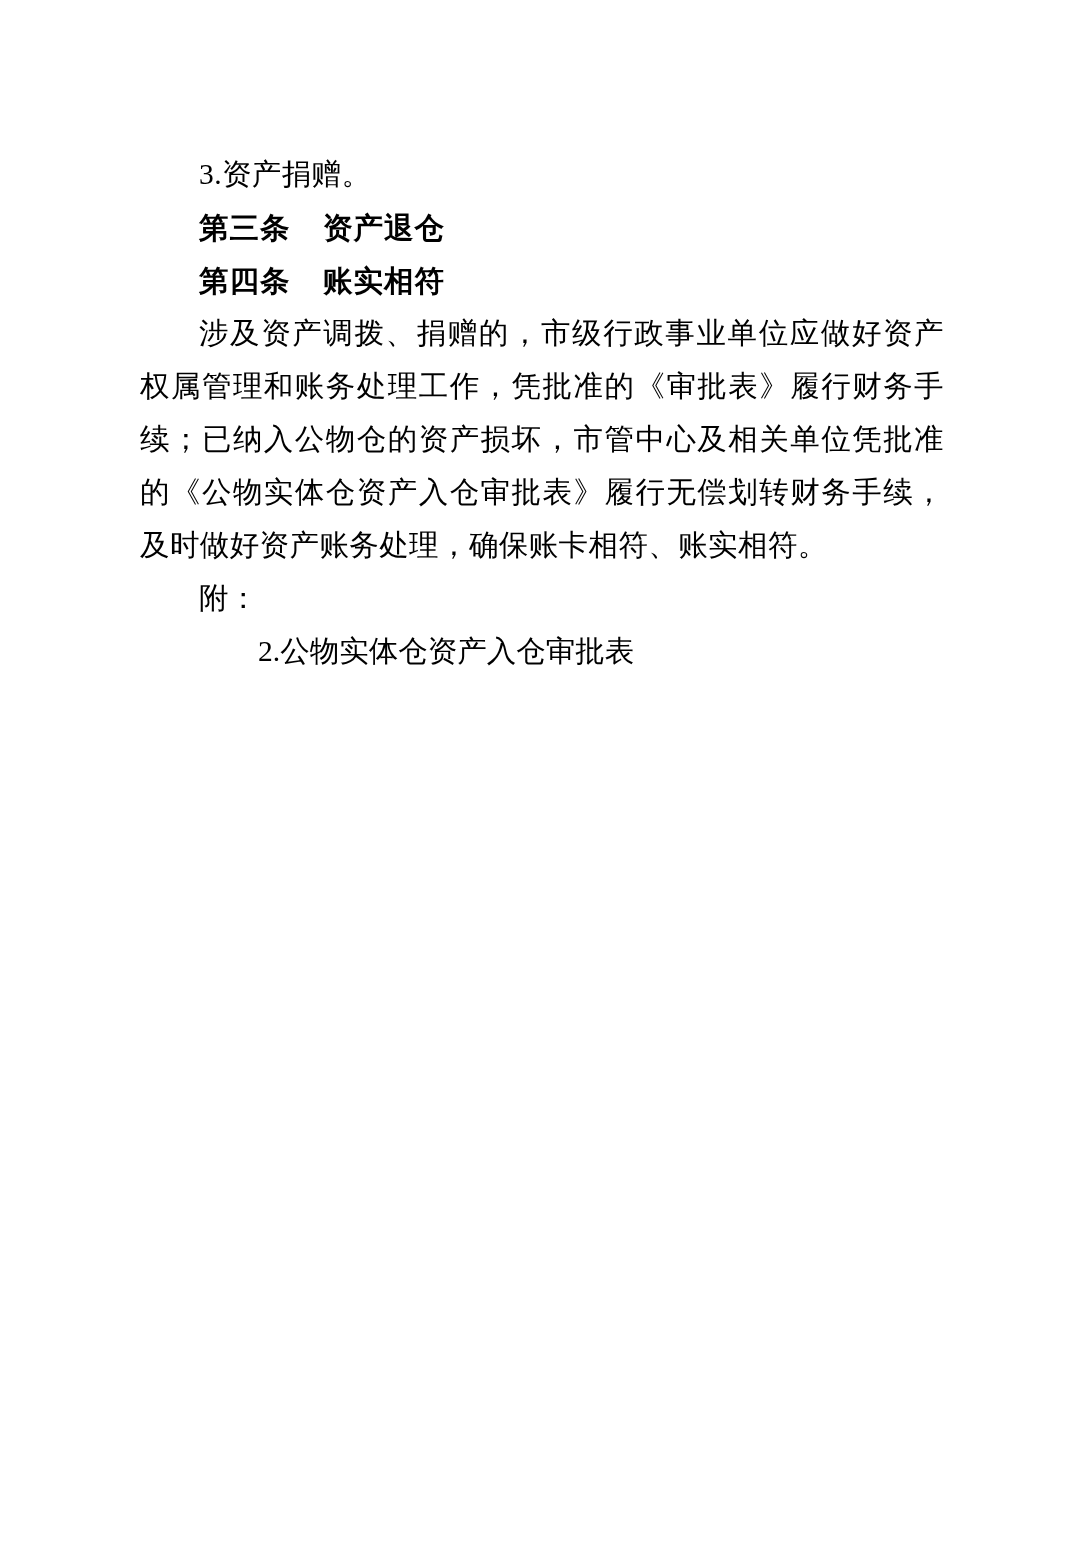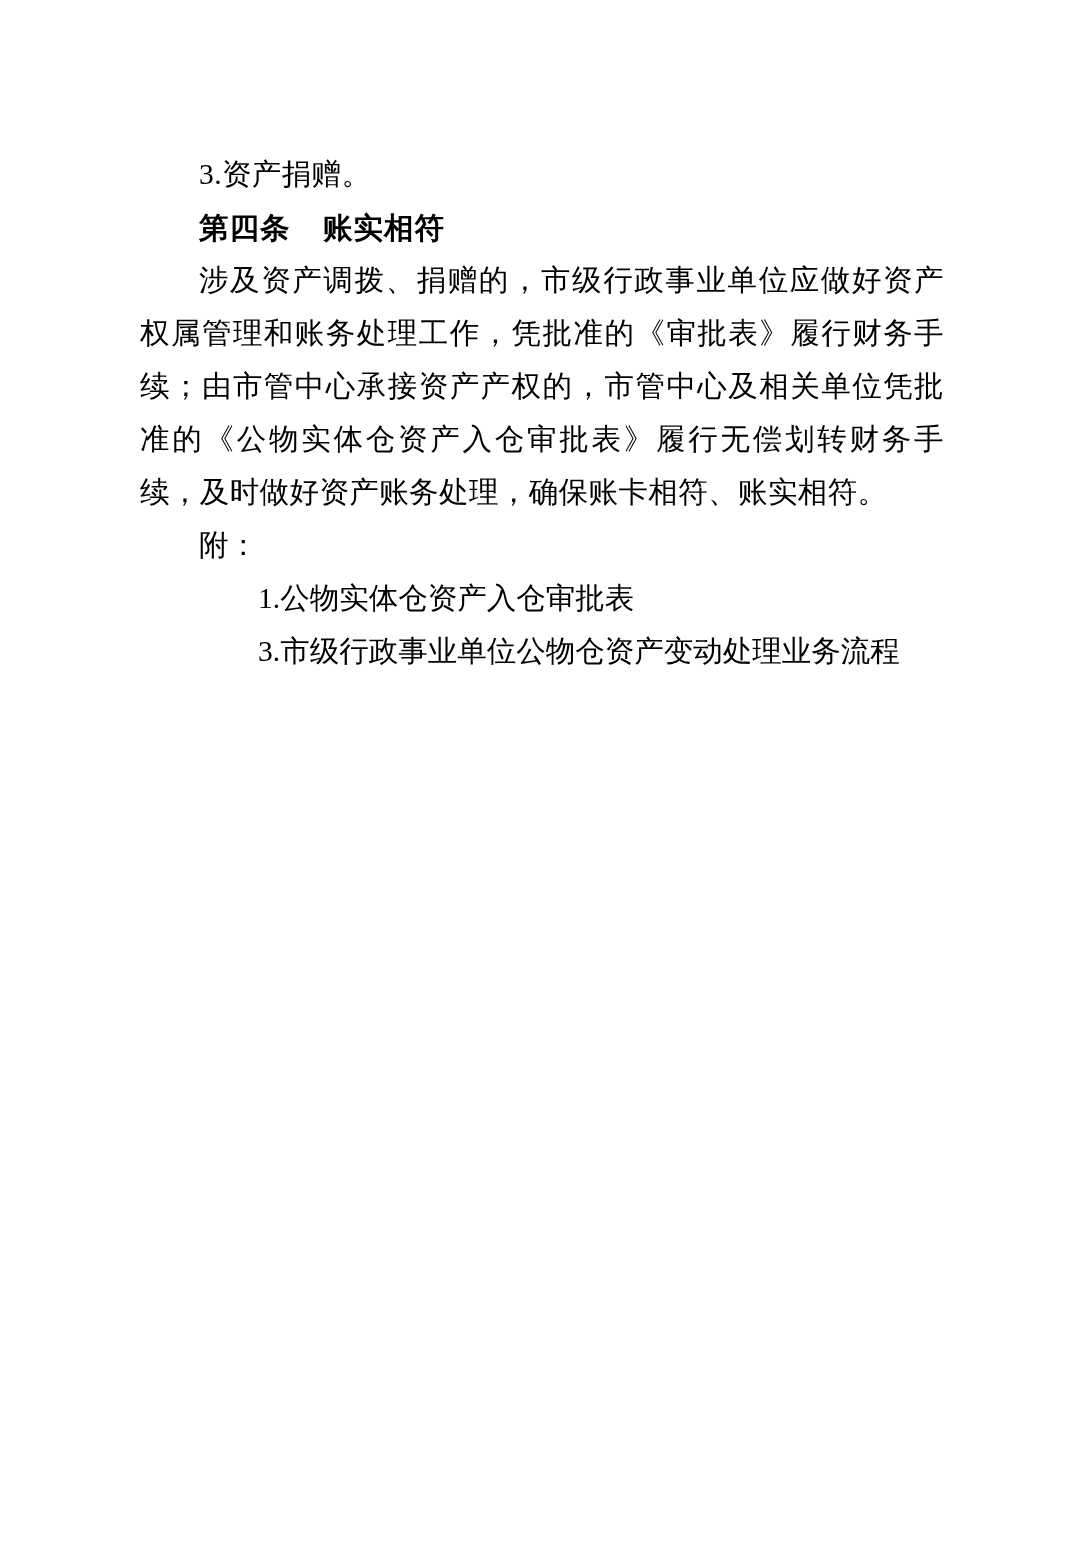--- a/index.html
+++ b/index.html
@@ -80,6 +80,7 @@
     <p class="indent">3.资产捐赠。</p>
 
 
+    <p class="indent heading"><span>第三条</span><span class="gap"></span><span>资产退仓</span></p>
 
 
     <p class="indent heading"><span>第四条</span><span class="gap"></span><span>账实相符</span></p>

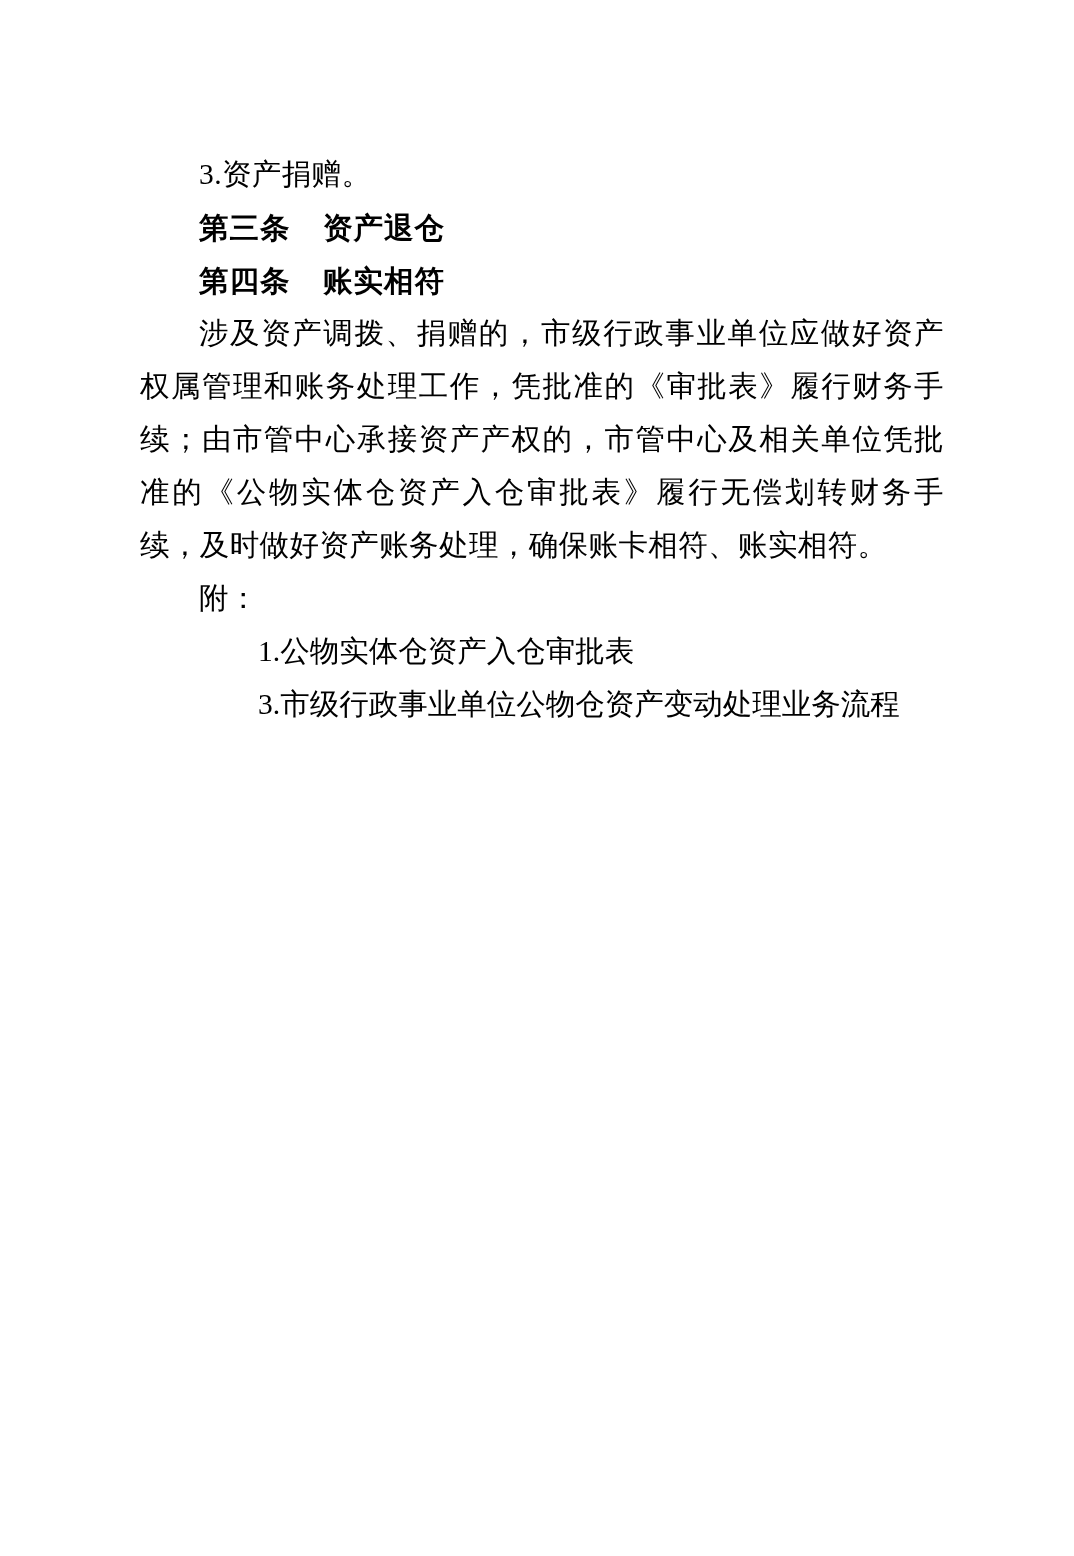--- a/index.html
+++ b/index.html
@@ -85,7 +85,7 @@
 
     <p class="indent heading"><span>第四条</span><span class="gap"></span><span>账实相符</span></p>
 
-    <p class="indent">涉及资产调拨、捐赠的，市级行政事业单位应做好资产权属管理和账务处理工作，凭批准的《审批表》履行财务手续；由市管中心承接资产产权的，市管中心及相关单位凭批准的《公物实体仓资产入仓审批表》履行无偿划转财务手续，及时做好资产账务处理，确保账卡相符、账实相符。</p>
+    <p class="indent">涉及资产调拨、捐赠的，市级行政事业单位应做好资产权属管理和账务处理工作，凭批准的《审批表》履行财务手续；已纳入公物仓的资产损坏，市管中心及相关单位凭批准的《公物实体仓资产入仓审批表》履行无偿划转财务手续，及时做好资产账务处理，确保账卡相符、账实相符。</p>
 
     <div class="attach-block">
       <div class="attach-line">

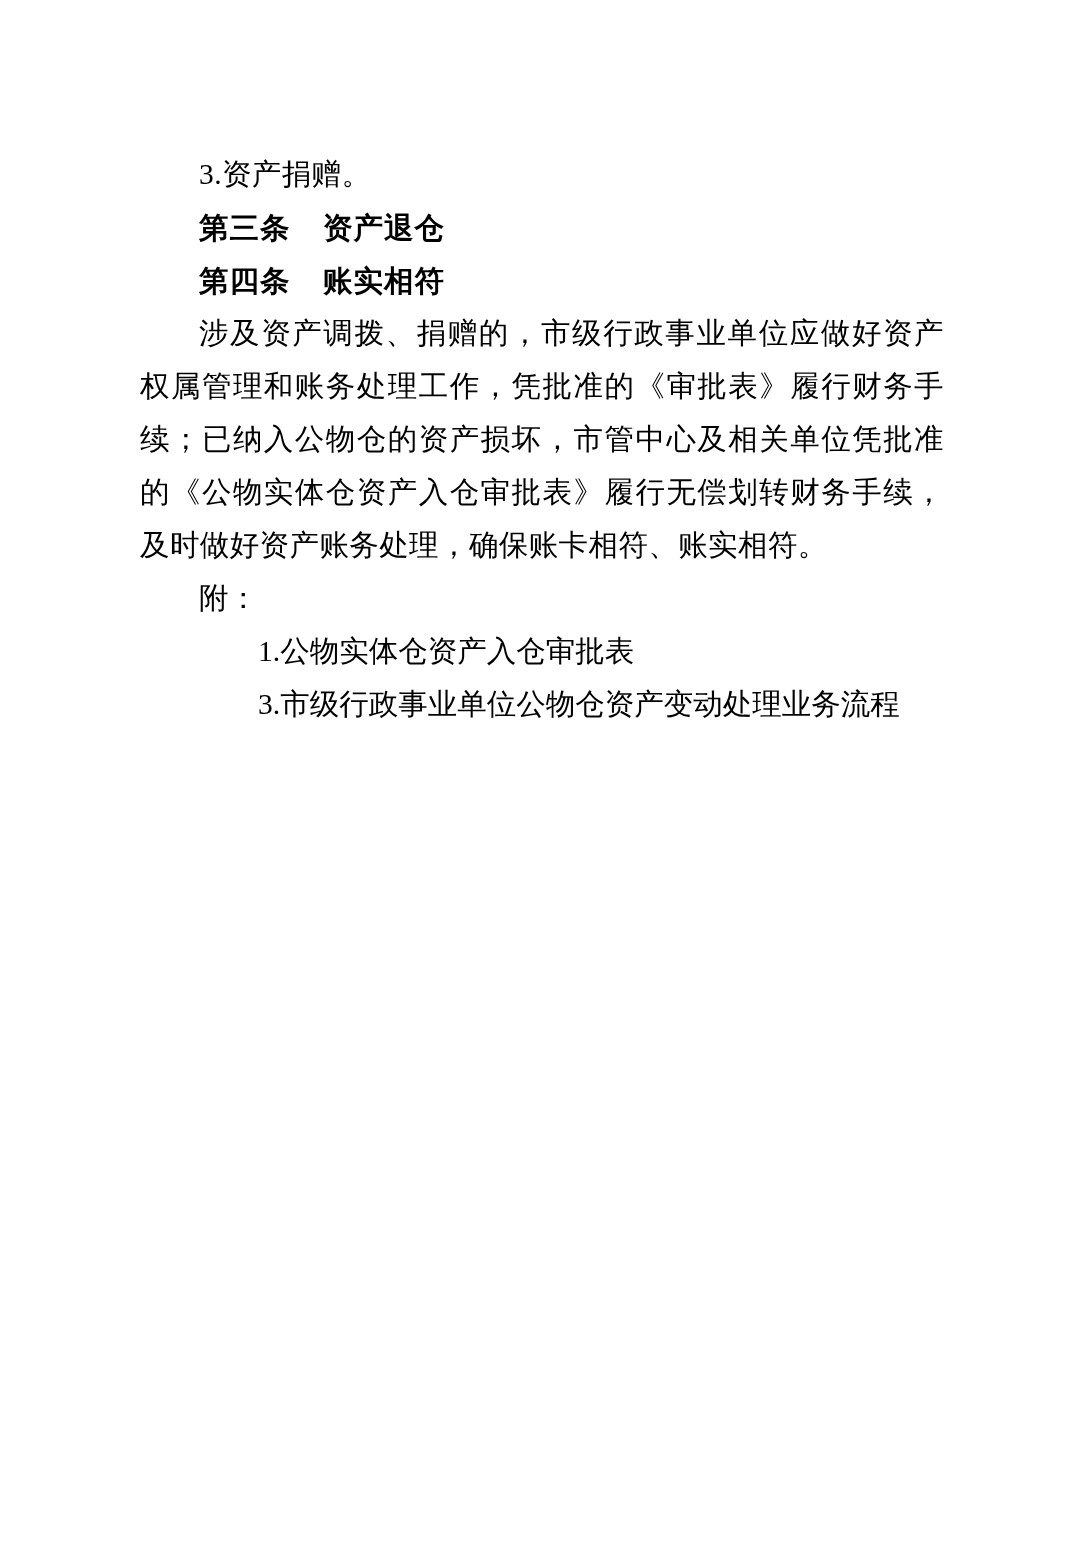--- a/index.html
+++ b/index.html
@@ -93,7 +93,7 @@
       </div>
       <div class="attach-line">
         <span class="attach-label blank">附：</span>
-        <span class="attach-text">1.公物实体仓资产入仓审批表</span>
+        <span class="attach-text">2.公物实体仓资产入仓审批表</span>
       </div>
       <div class="attach-line">
         <span class="attach-label blank">附：</span>

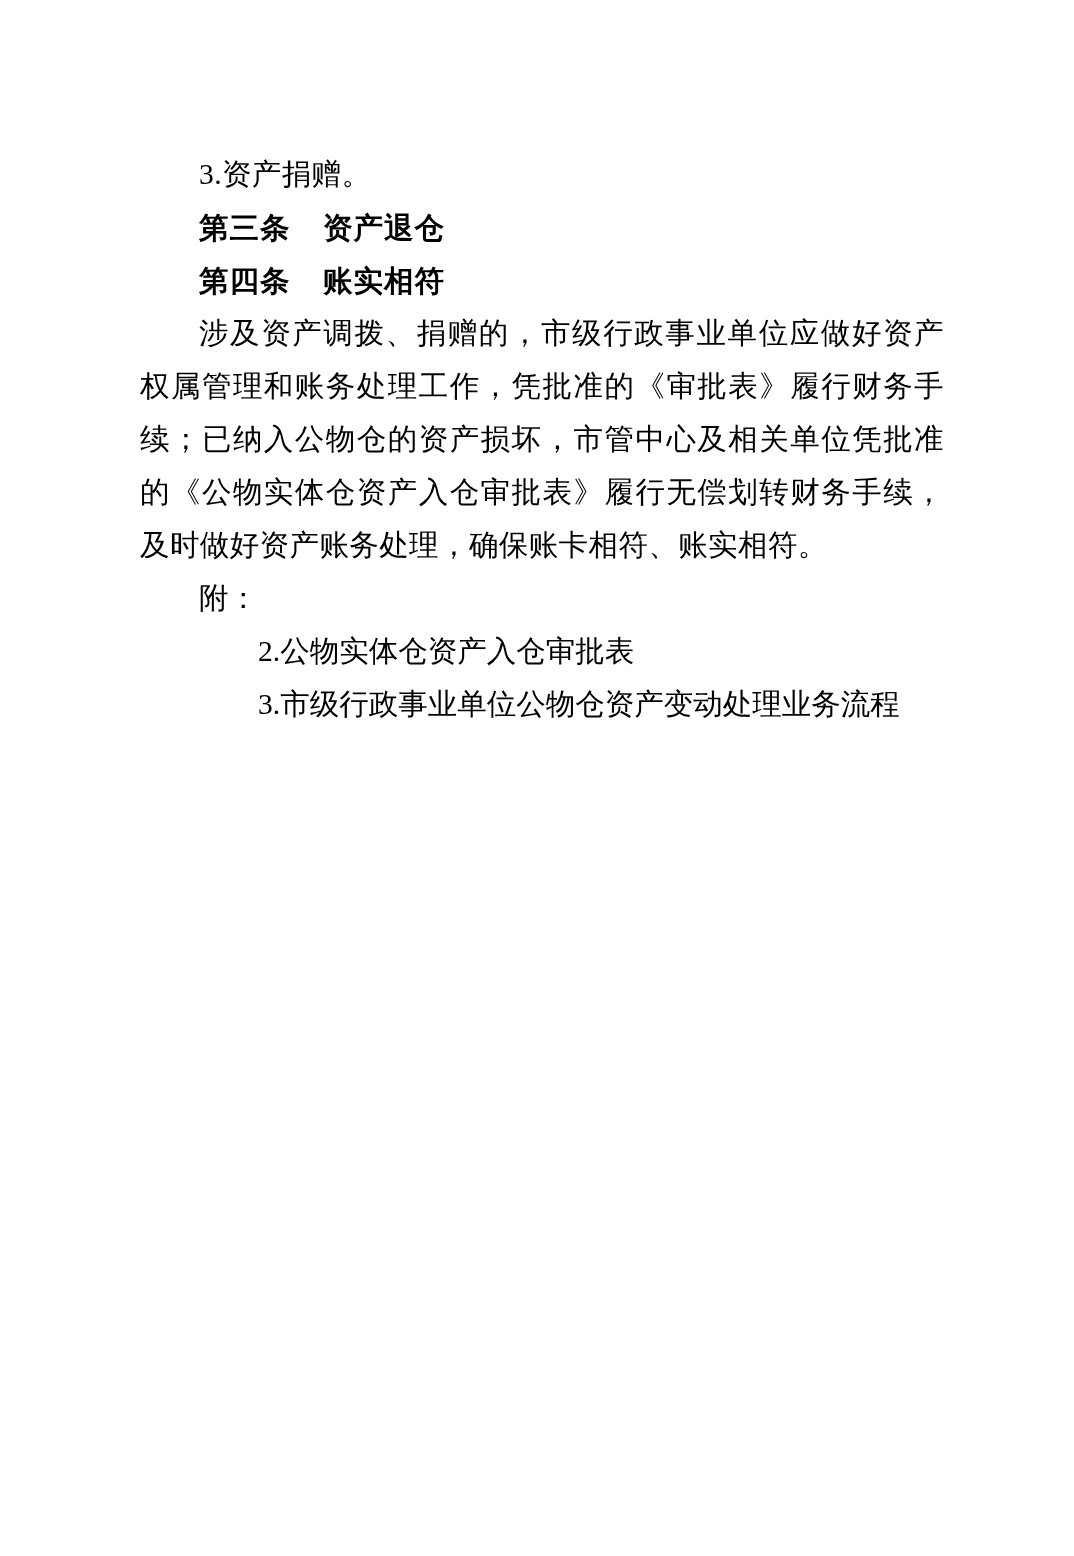--- a/index.html
+++ b/index.html
@@ -95,10 +95,6 @@
         <span class="attach-label blank">附：</span>
         <span class="attach-text">2.公物实体仓资产入仓审批表</span>
       </div>
-      <div class="attach-line">
-        <span class="attach-label blank">附：</span>
-        <span class="attach-text tight">3.市级行政事业单位公物仓资产变动处理业务流程</span>
-      </div>
     </div>
 
   </div>

